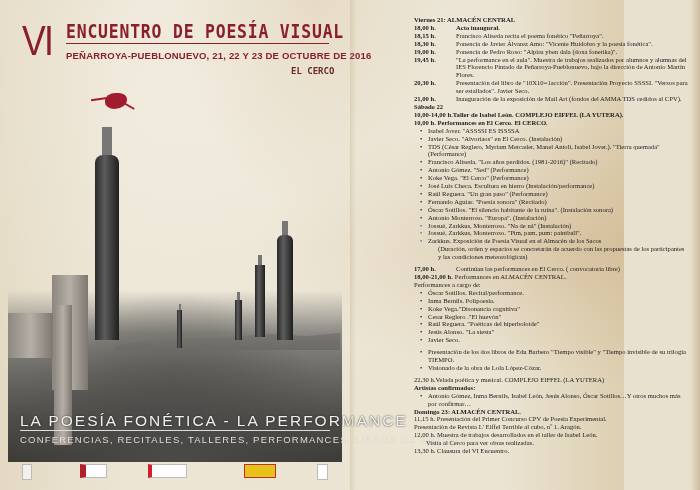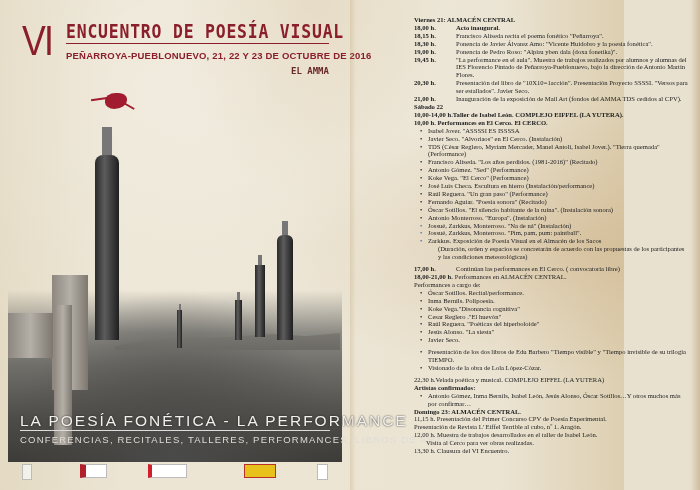--- a/index.html
+++ b/index.html
@@ -59,7 +59,7 @@
     <div class="title-main">ENCUENTRO DE POESÍA VISUAL</div>
     <div class="title-rule"></div>
     <div class="title-sub">PEÑARROYA-PUEBLONUEVO, 21, 22 Y 23 DE OCTUBRE DE 2016</div>
-    <div class="title-place">EL AMMA</div>
+    <div class="title-place">EL CERCO</div>
     <div class="ink-splat"></div>
 
     <div class="photo"></div>

